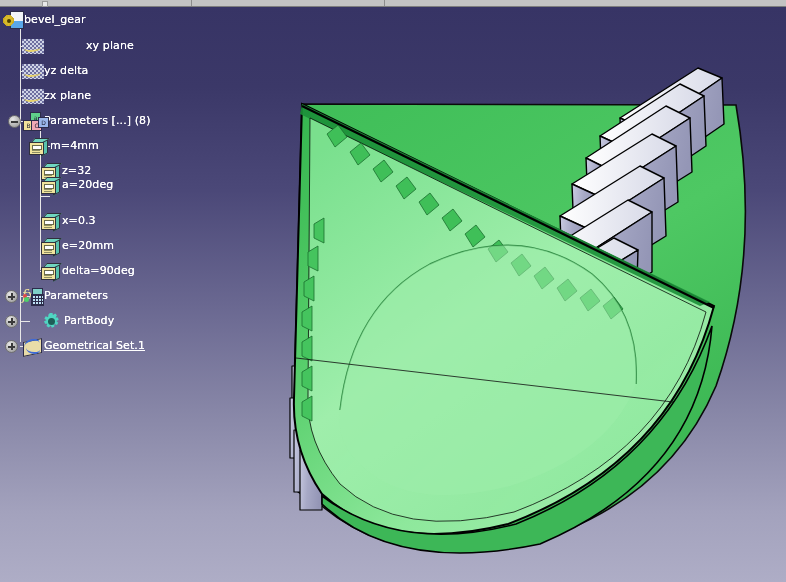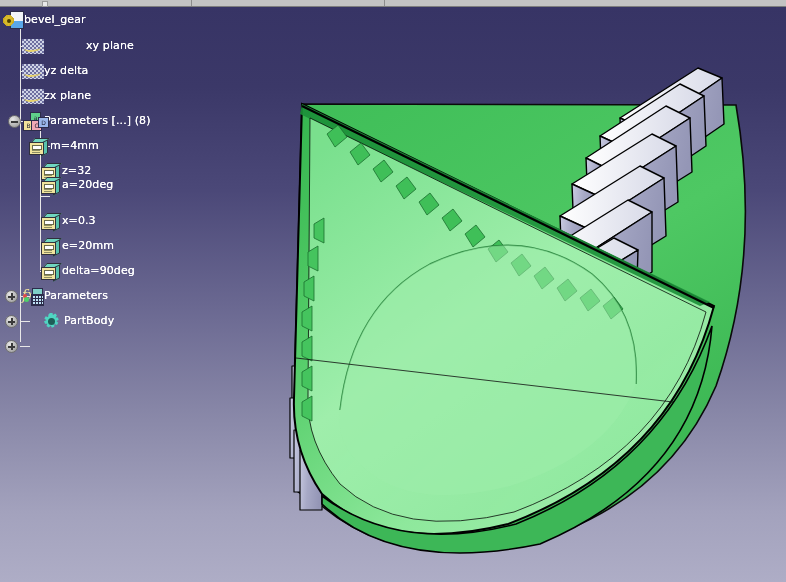--- a/index.html
+++ b/index.html
@@ -507,6 +507,14 @@
 
     <div class="hline" style="left:20px;top:340px;width:10px;"></div>
     <div class="plus" style="left:5px;top:334px;"></div>
+    <div class="node" style="left:22px;top:330px;">
+      <span class="ico ico-geo">
+        <span class="sheet"></span>
+          <span class="crv"></span>
+          <span class="crv2"></span>
+      </span>
+      <span class="lbl underline">Geometrical Set.1</span>
+    </div>
 
   </div>
 </div>

